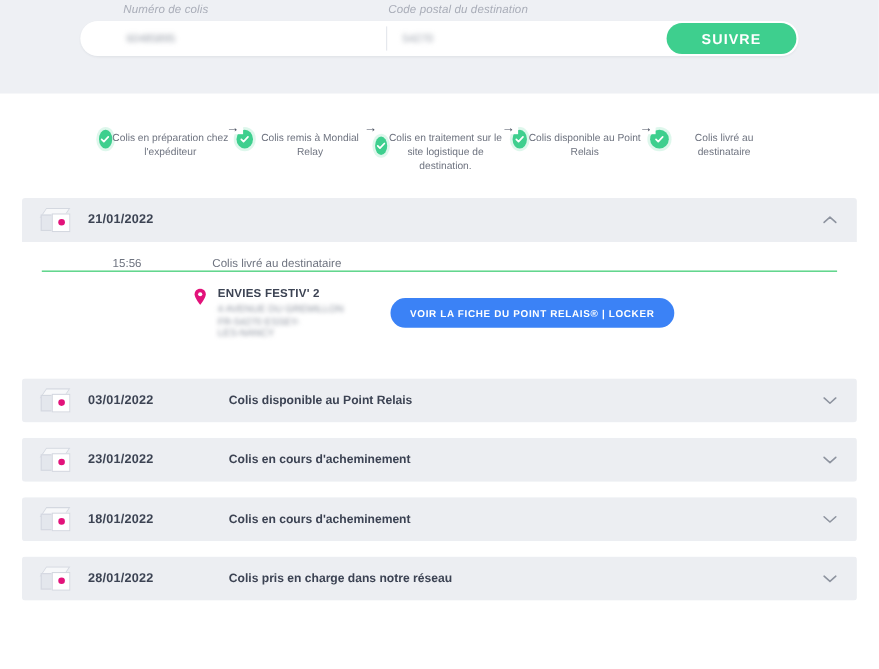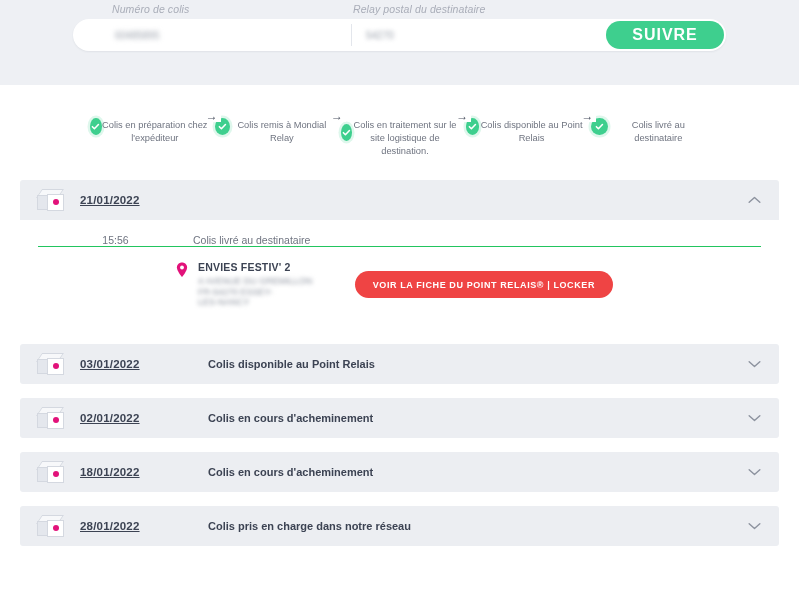--- a/index.html
+++ b/index.html
@@ -259,7 +259,7 @@
 <div class="search-band">
   <div class="label-row">
     <div class="field-label label-colis">Numéro de colis</div>
-    <div class="field-label label-cp">Relay postal du destinataire</div>
+    <div class="field-label label-cp">Code postal du destination</div>
   </div>
 
   <div class="search-pill">

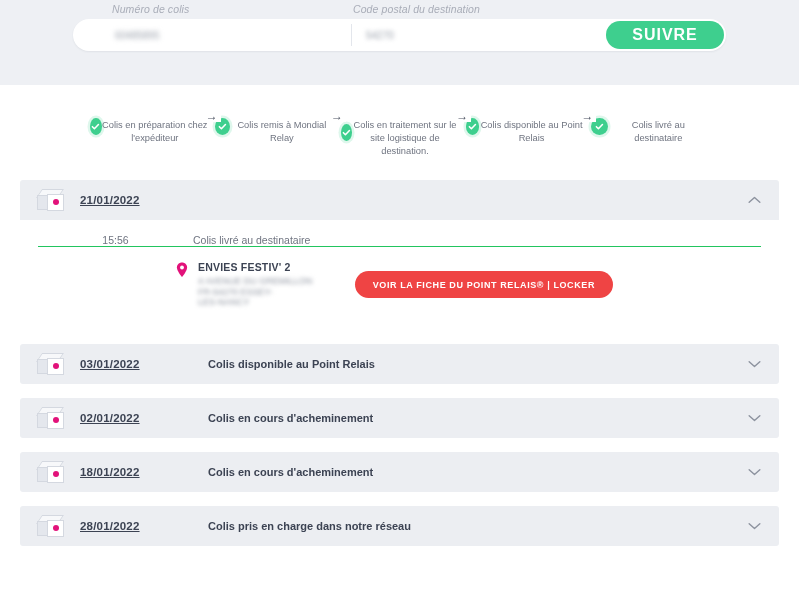--- a/index.html
+++ b/index.html
@@ -70,7 +70,7 @@
     background: #3ecf8e;
     color: #ffffff;
     font-family: "Liberation Sans", sans-serif;
-    font-size: 16px;
+    font-size: 13px;
     font-weight: bold;
     letter-spacing: 1px;
     cursor: pointer;

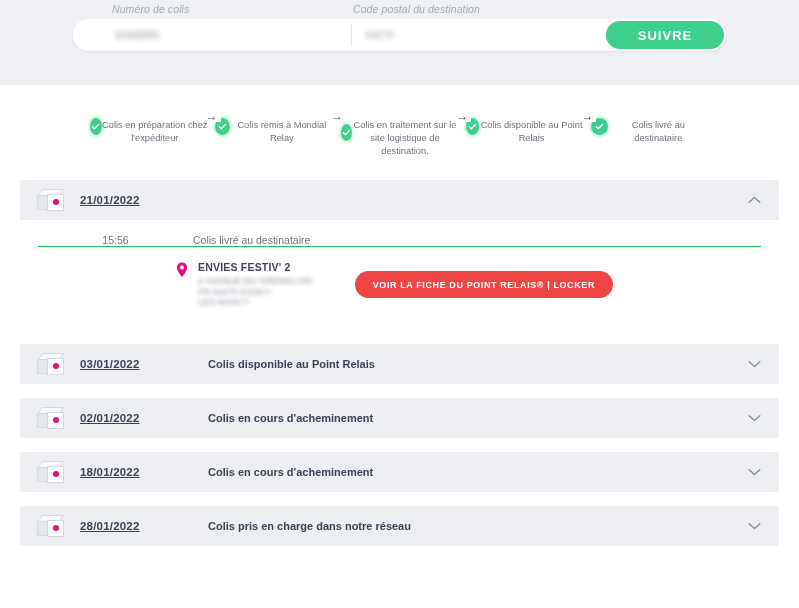--- a/index.html
+++ b/index.html
@@ -180,7 +180,6 @@
     font-weight: bold;
     color: #3c4353;
     letter-spacing: .2px;
-    text-decoration: underline;
   }
   .card-summary {
     font-size: 11px;

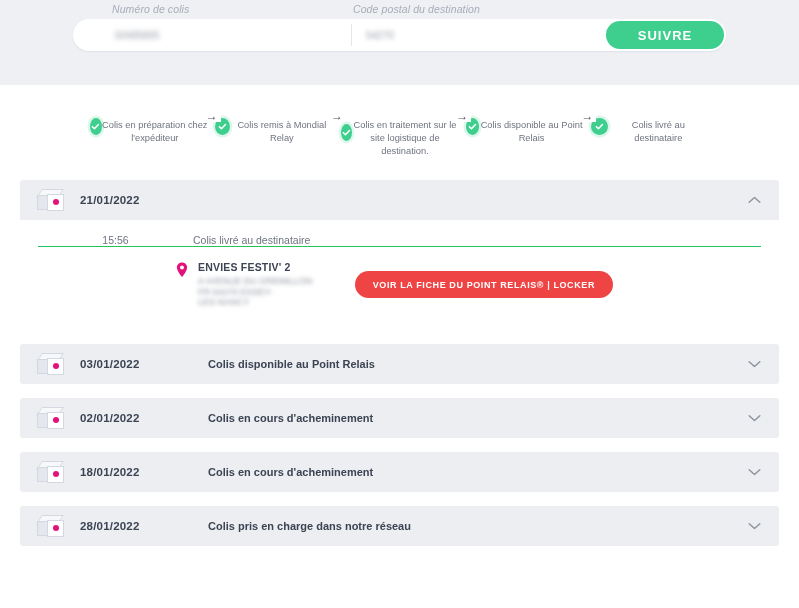--- a/index.html
+++ b/index.html
@@ -242,7 +242,7 @@
     padding: 0 18px;
     border: none;
     border-radius: 14px;
-    background: #ef4444;
+    background: #3b82f6;
     color: #ffffff;
     font-family: "Liberation Sans", sans-serif;
     font-size: 9px;

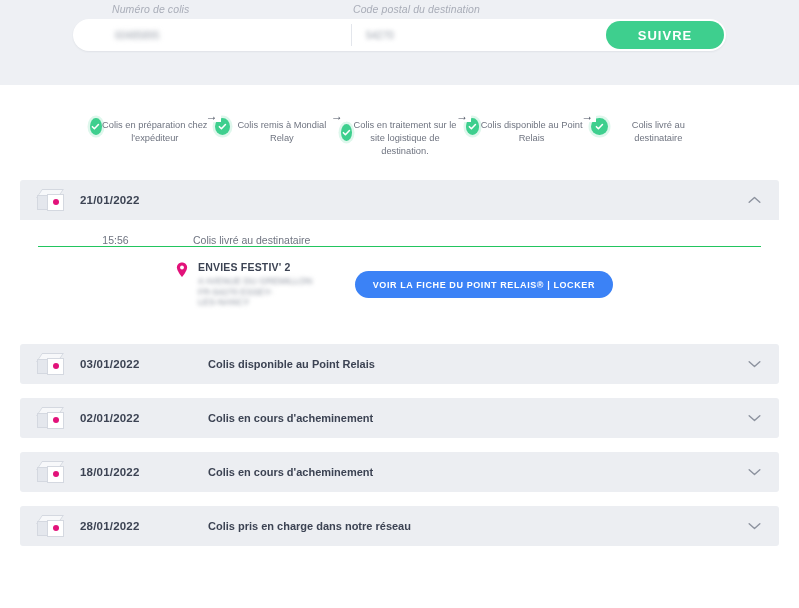--- a/index.html
+++ b/index.html
@@ -406,7 +406,7 @@
           <div class="front"></div>
           <div class="dot"></div>
       </div>
-      <div class="card-date">02/01/2022</div>
+      <div class="card-date">23/01/2022</div>
       <div class="card-summary">Colis en cours d'acheminement</div>
       <div class="chev">
         <svg width="13" height="8" viewBox="0 0 14 9">

